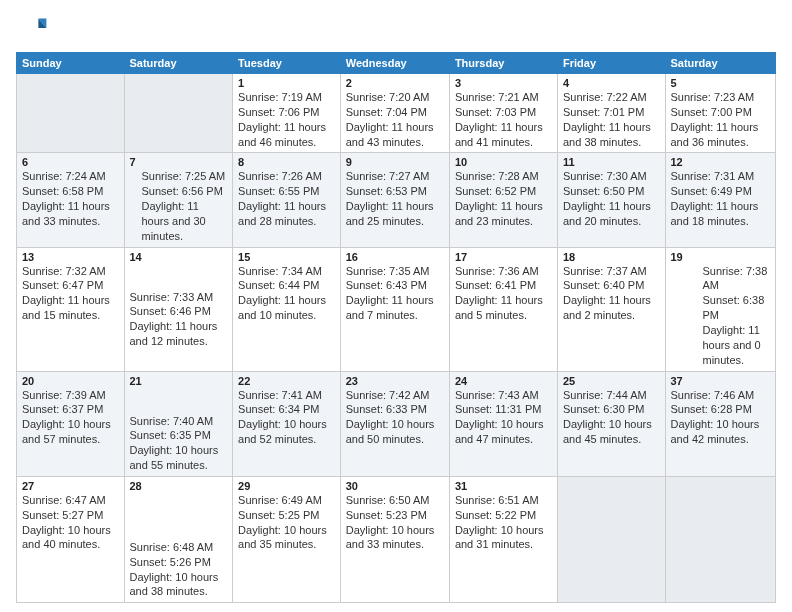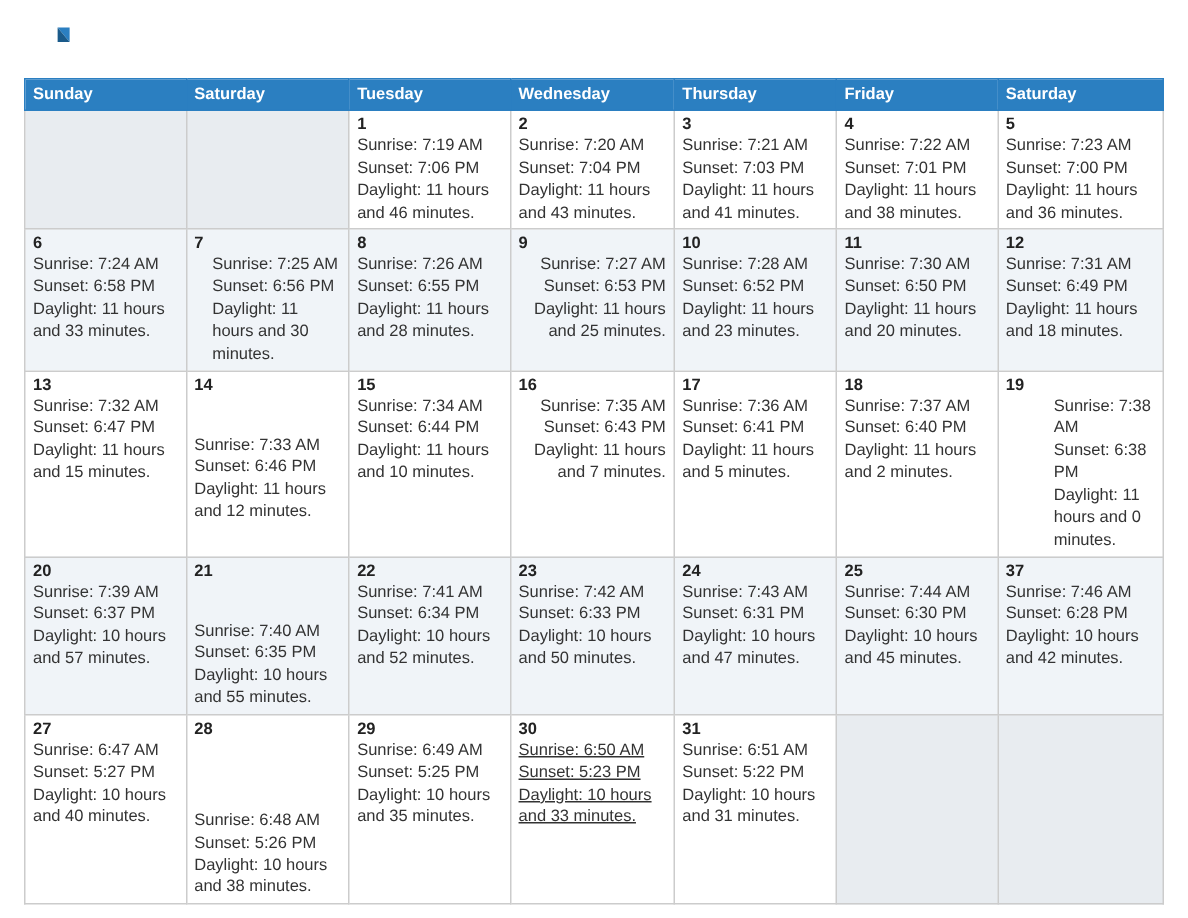--- a/index.html
+++ b/index.html
@@ -193,7 +193,7 @@
           </td>
           <td>
             <span class="day-num">9</span>
-            <div class="cell-text" style="white-space: pre-line; text-align: right;">Sunrise: 7:27 AM
+            <div class="cell-text" style="white-space: pre-line;">Sunrise: 7:27 AM
 Sunset: 6:53 PM
 Daylight: 11 hours and 25 minutes.</div>
           </td>

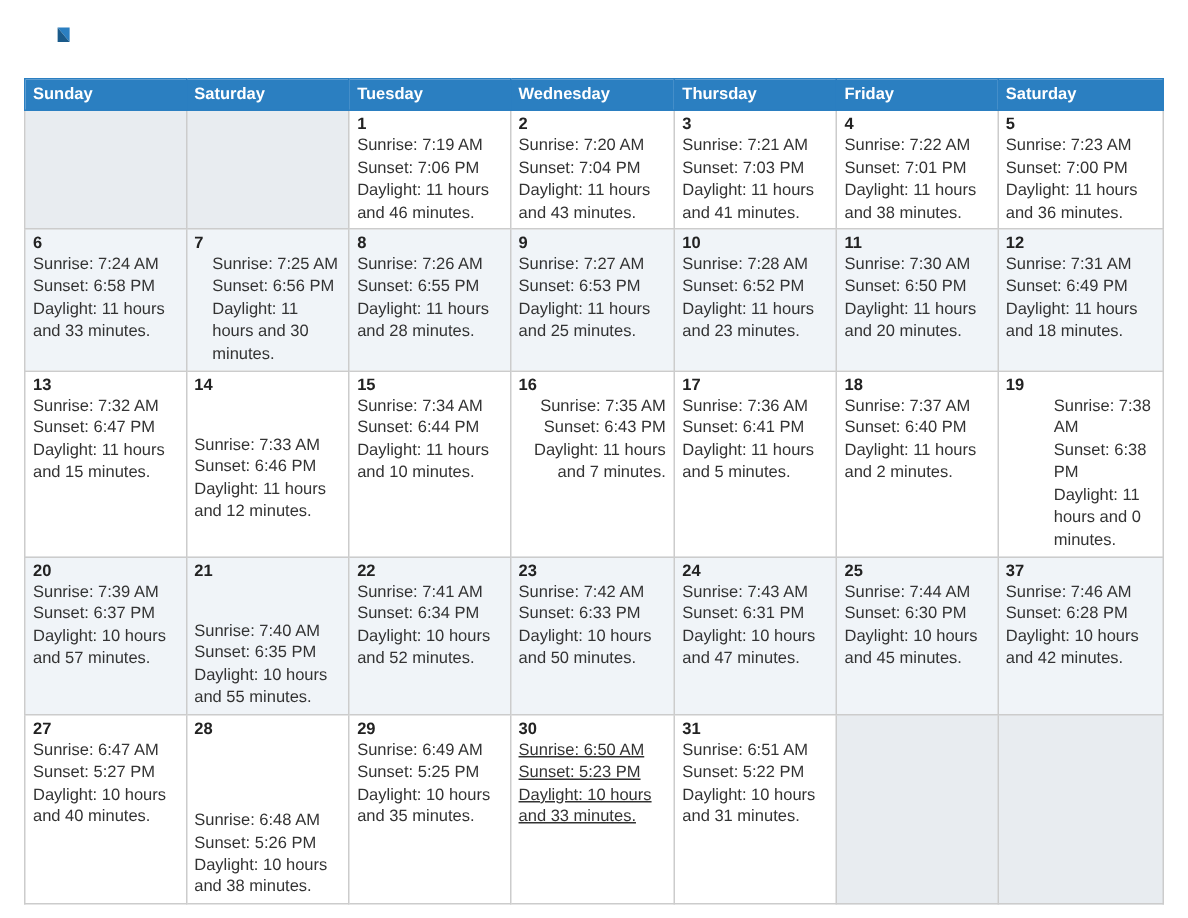--- a/index.html
+++ b/index.html
@@ -237,7 +237,7 @@
           </td>
           <td>
             <span class="day-num">16</span>
-            <div class="cell-text" style="white-space: pre-line; text-align: right;">Sunrise: 7:35 AM
+            <div class="cell-text" style="white-space: pre-line;">Sunrise: 7:35 AM
 Sunset: 6:43 PM
 Daylight: 11 hours and 7 minutes.</div>
           </td>

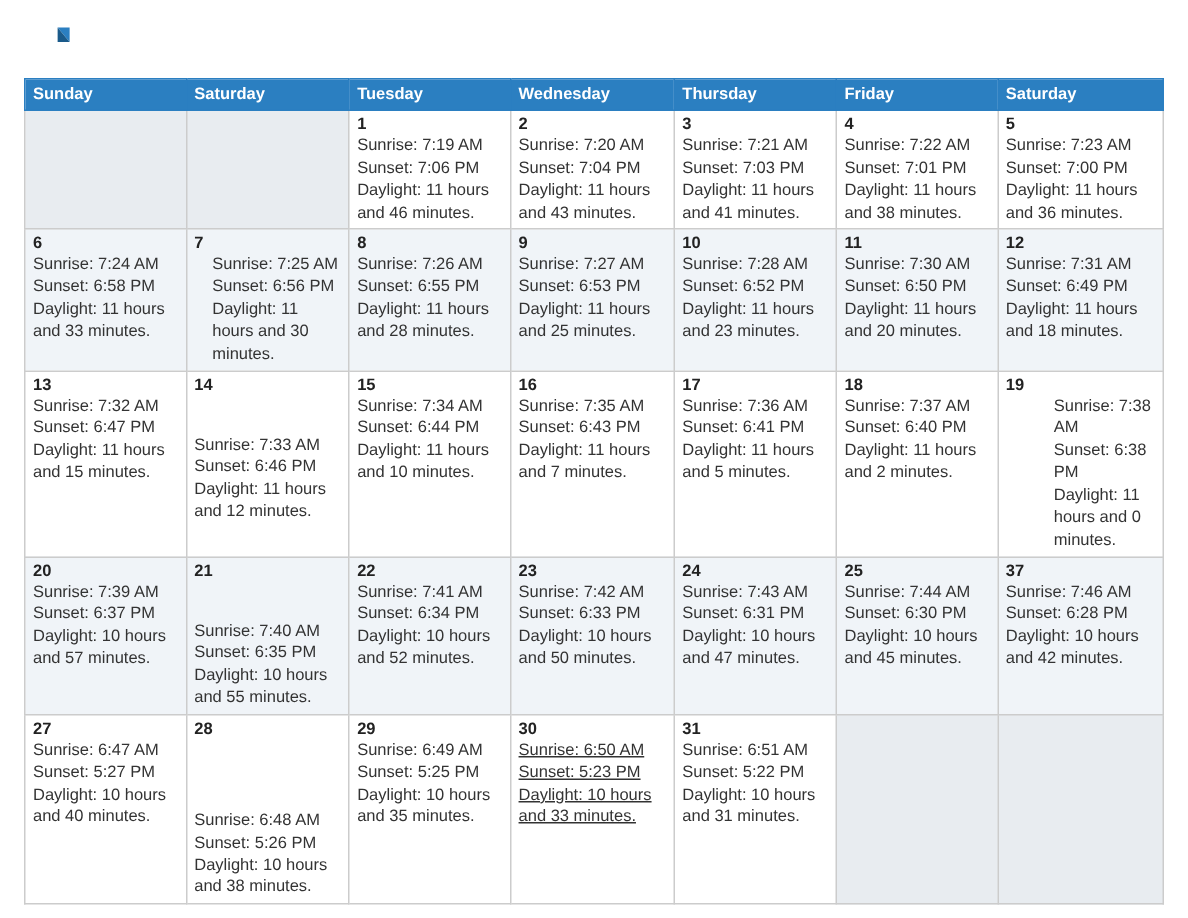--- a/index.html
+++ b/index.html
@@ -288,7 +288,7 @@
           <td>
             <span class="day-num">24</span>
             <div class="cell-text" style="white-space: pre-line;">Sunrise: 7:43 AM
-Sunset: 6:31 PM
+Sunset: 11:31 PM
 Daylight: 10 hours and 47 minutes.</div>
           </td>
           <td>

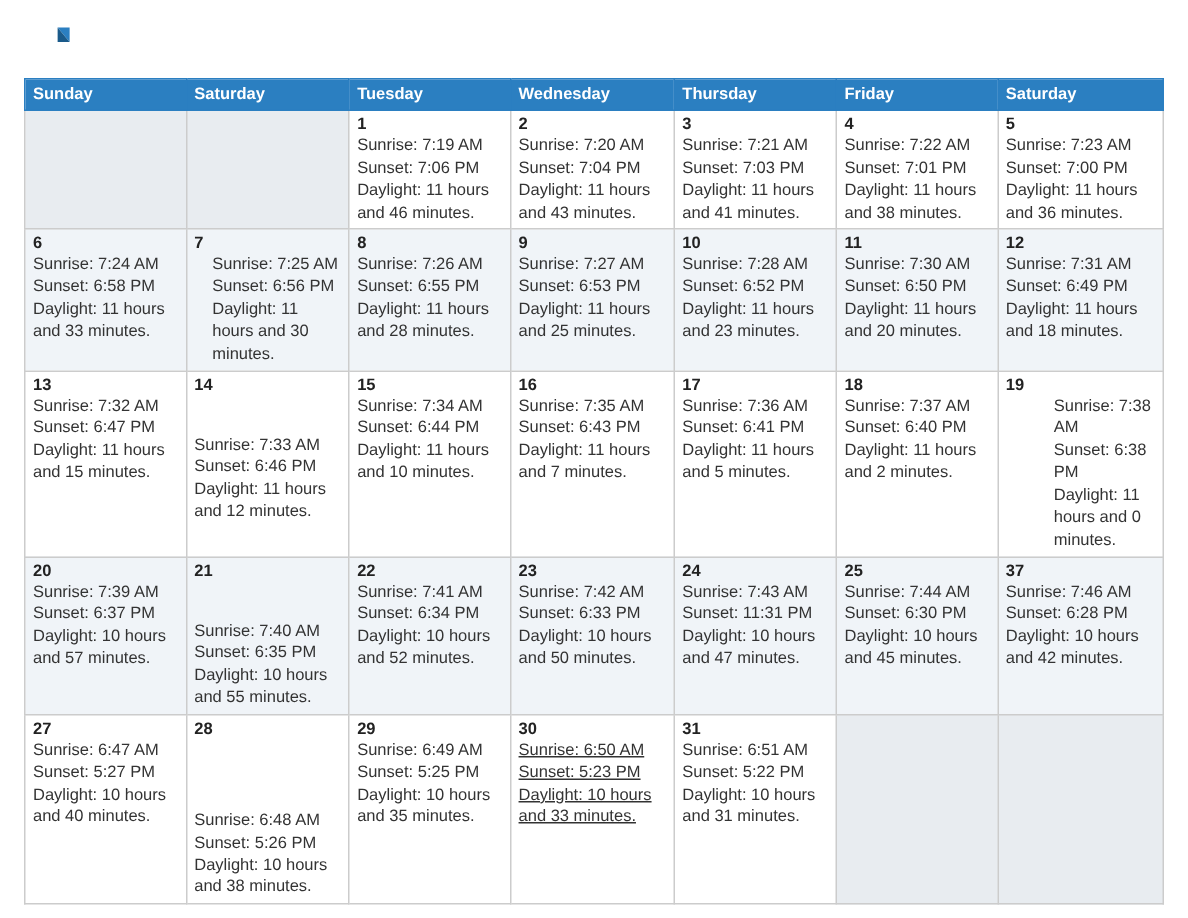--- a/index.html
+++ b/index.html
@@ -325,7 +325,7 @@
           </td>
           <td>
             <span class="day-num">30</span>
-            <div class="cell-text" style="white-space: pre-line; text-decoration: underline;">Sunrise: 6:50 AM
+            <div class="cell-text" style="white-space: pre-line;">Sunrise: 6:50 AM
 Sunset: 5:23 PM
 Daylight: 10 hours and 33 minutes.</div>
           </td>

